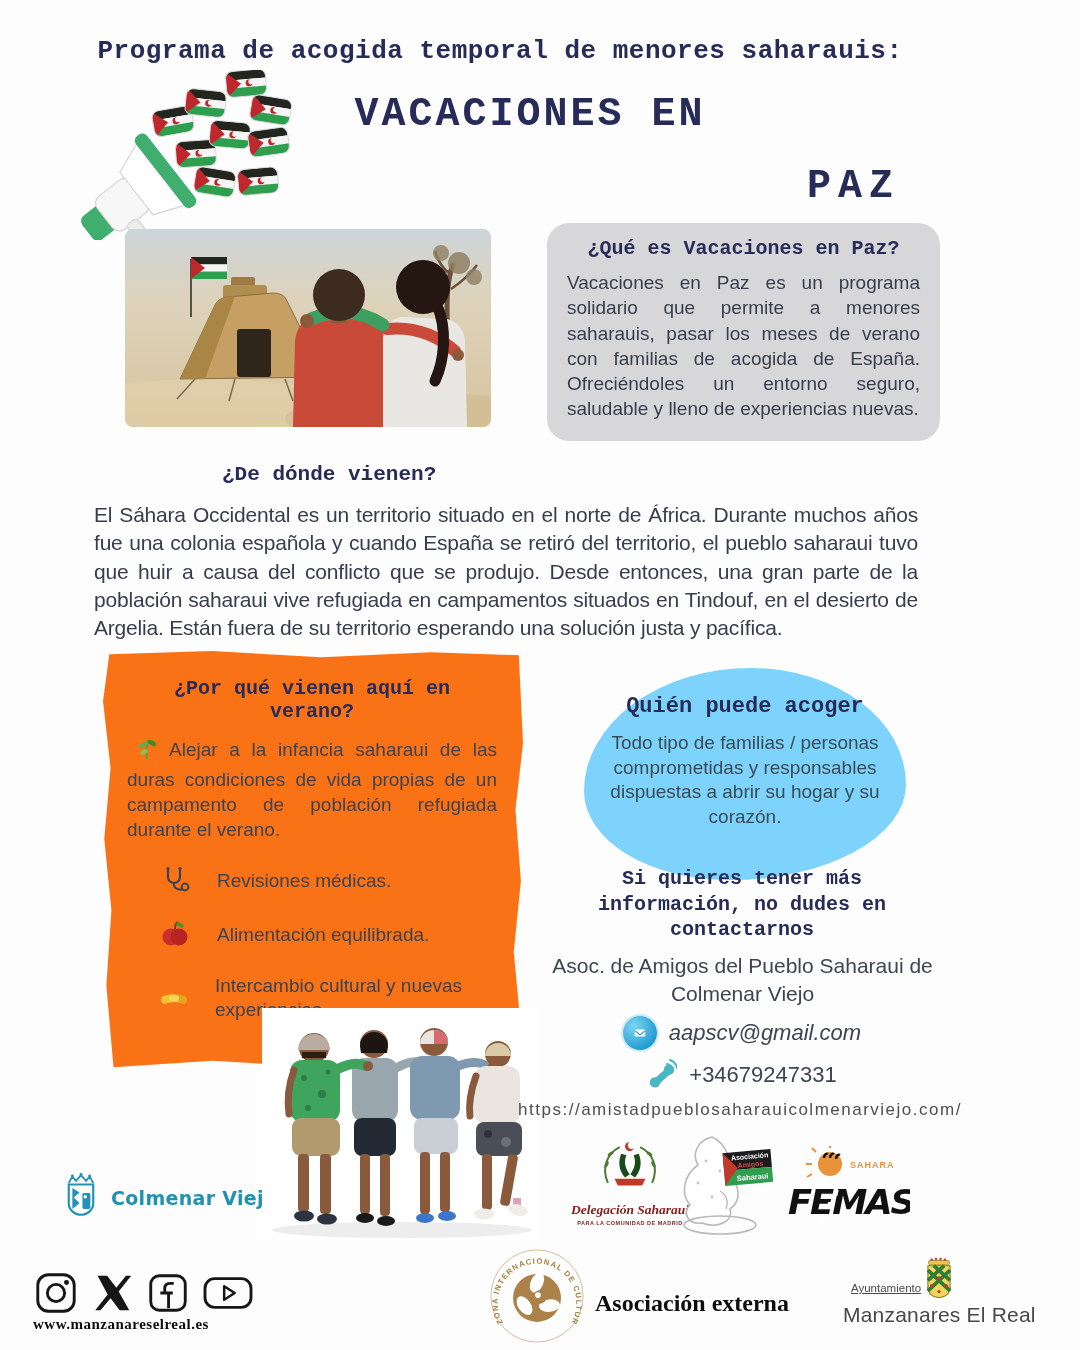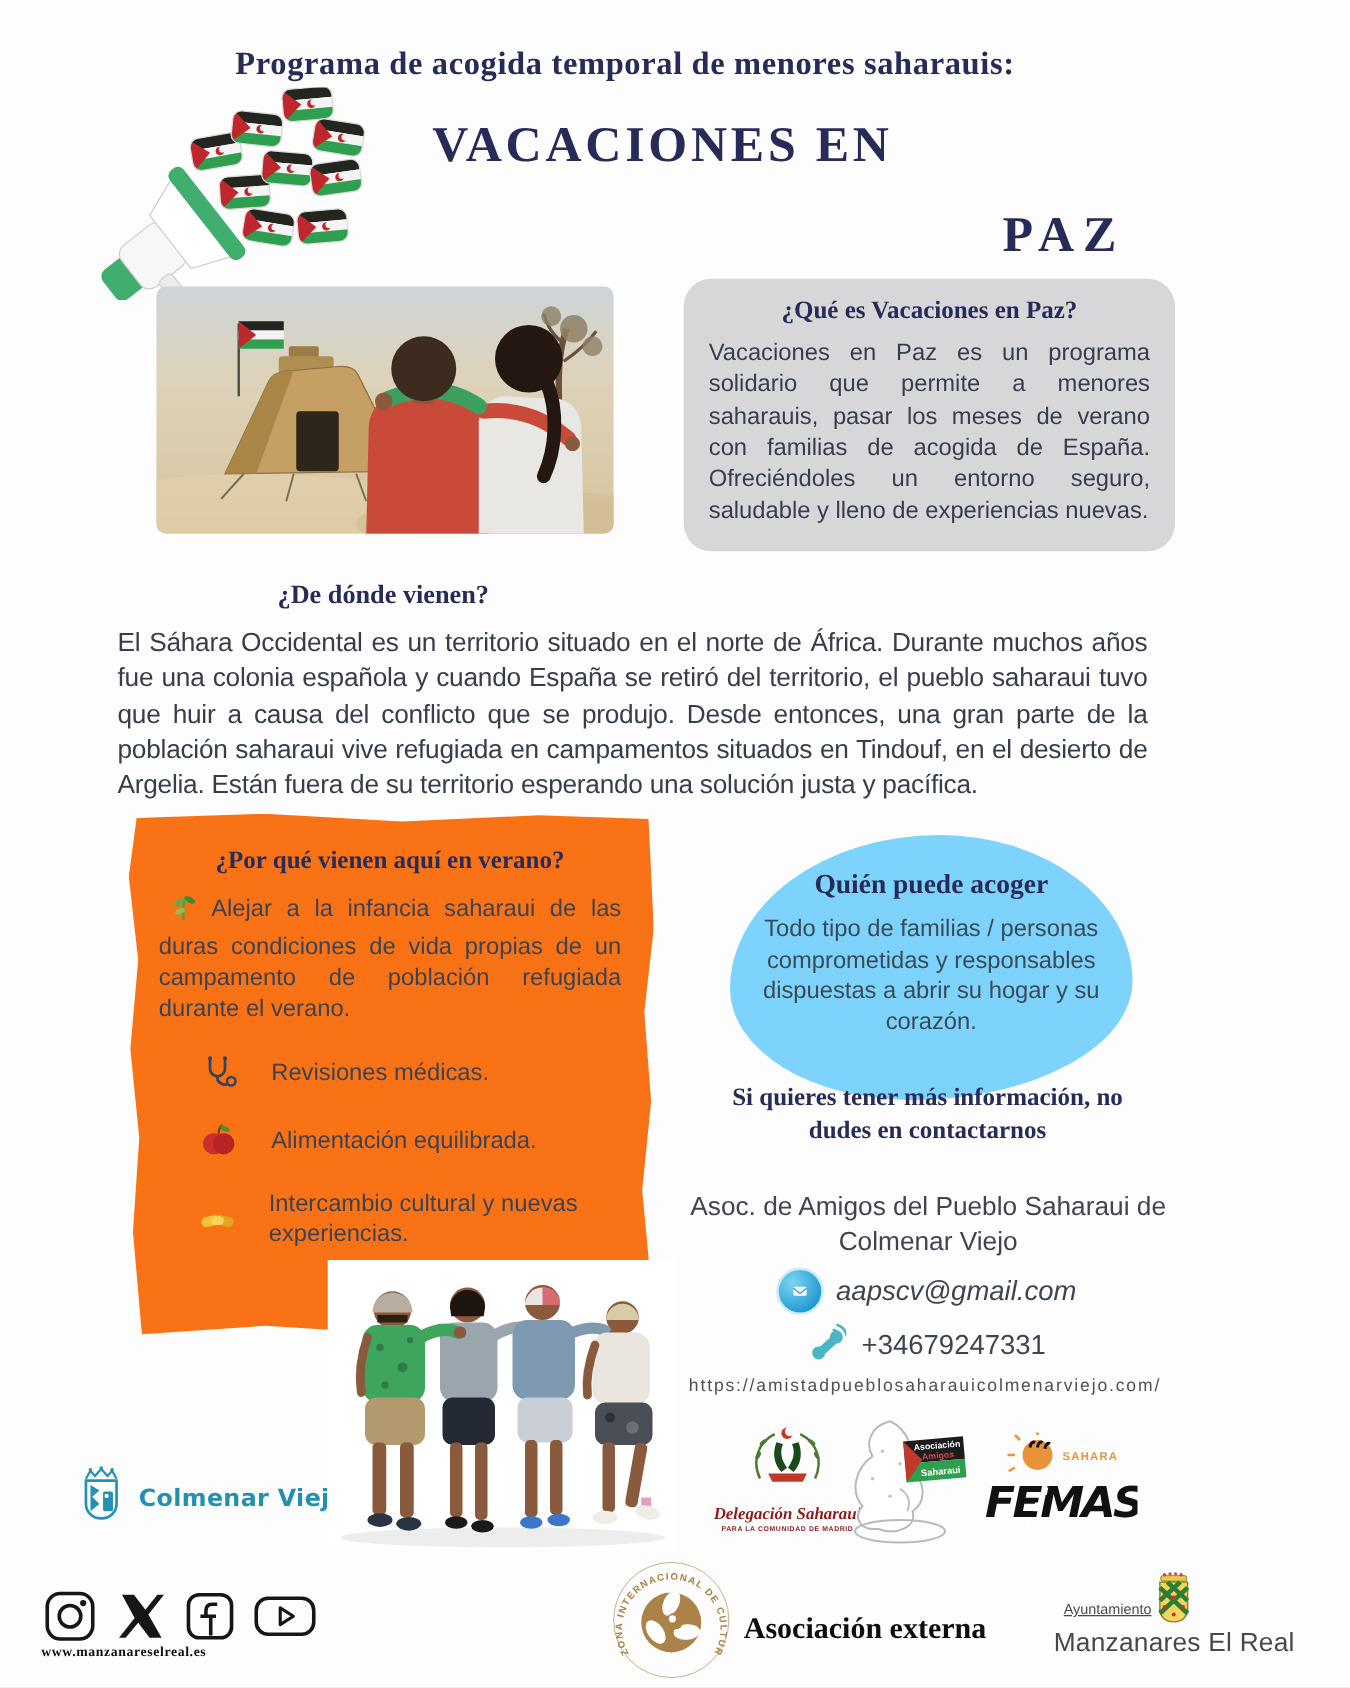--- a/index.html
+++ b/index.html
@@ -6,7 +6,7 @@
   .poster{position:relative;width:1080px;height:1350px;background:#fdfdfd;overflow:hidden;
           font-family:"Liberation Sans",sans-serif;}
   .abs{position:absolute;}
-  .hd{font-family:Liberation Serif, serif;font-weight:bold;color:#272b58;}
+  .hd{font-family:Liberation Mono, monospace;font-weight:bold;color:#272b58;}
   .bd{font-family:"Liberation Sans",sans-serif;color:#383d4d;}
 
   .kicker{left:0;top:36px;width:1000px;text-align:center;font-size:26px;letter-spacing:.5px;}

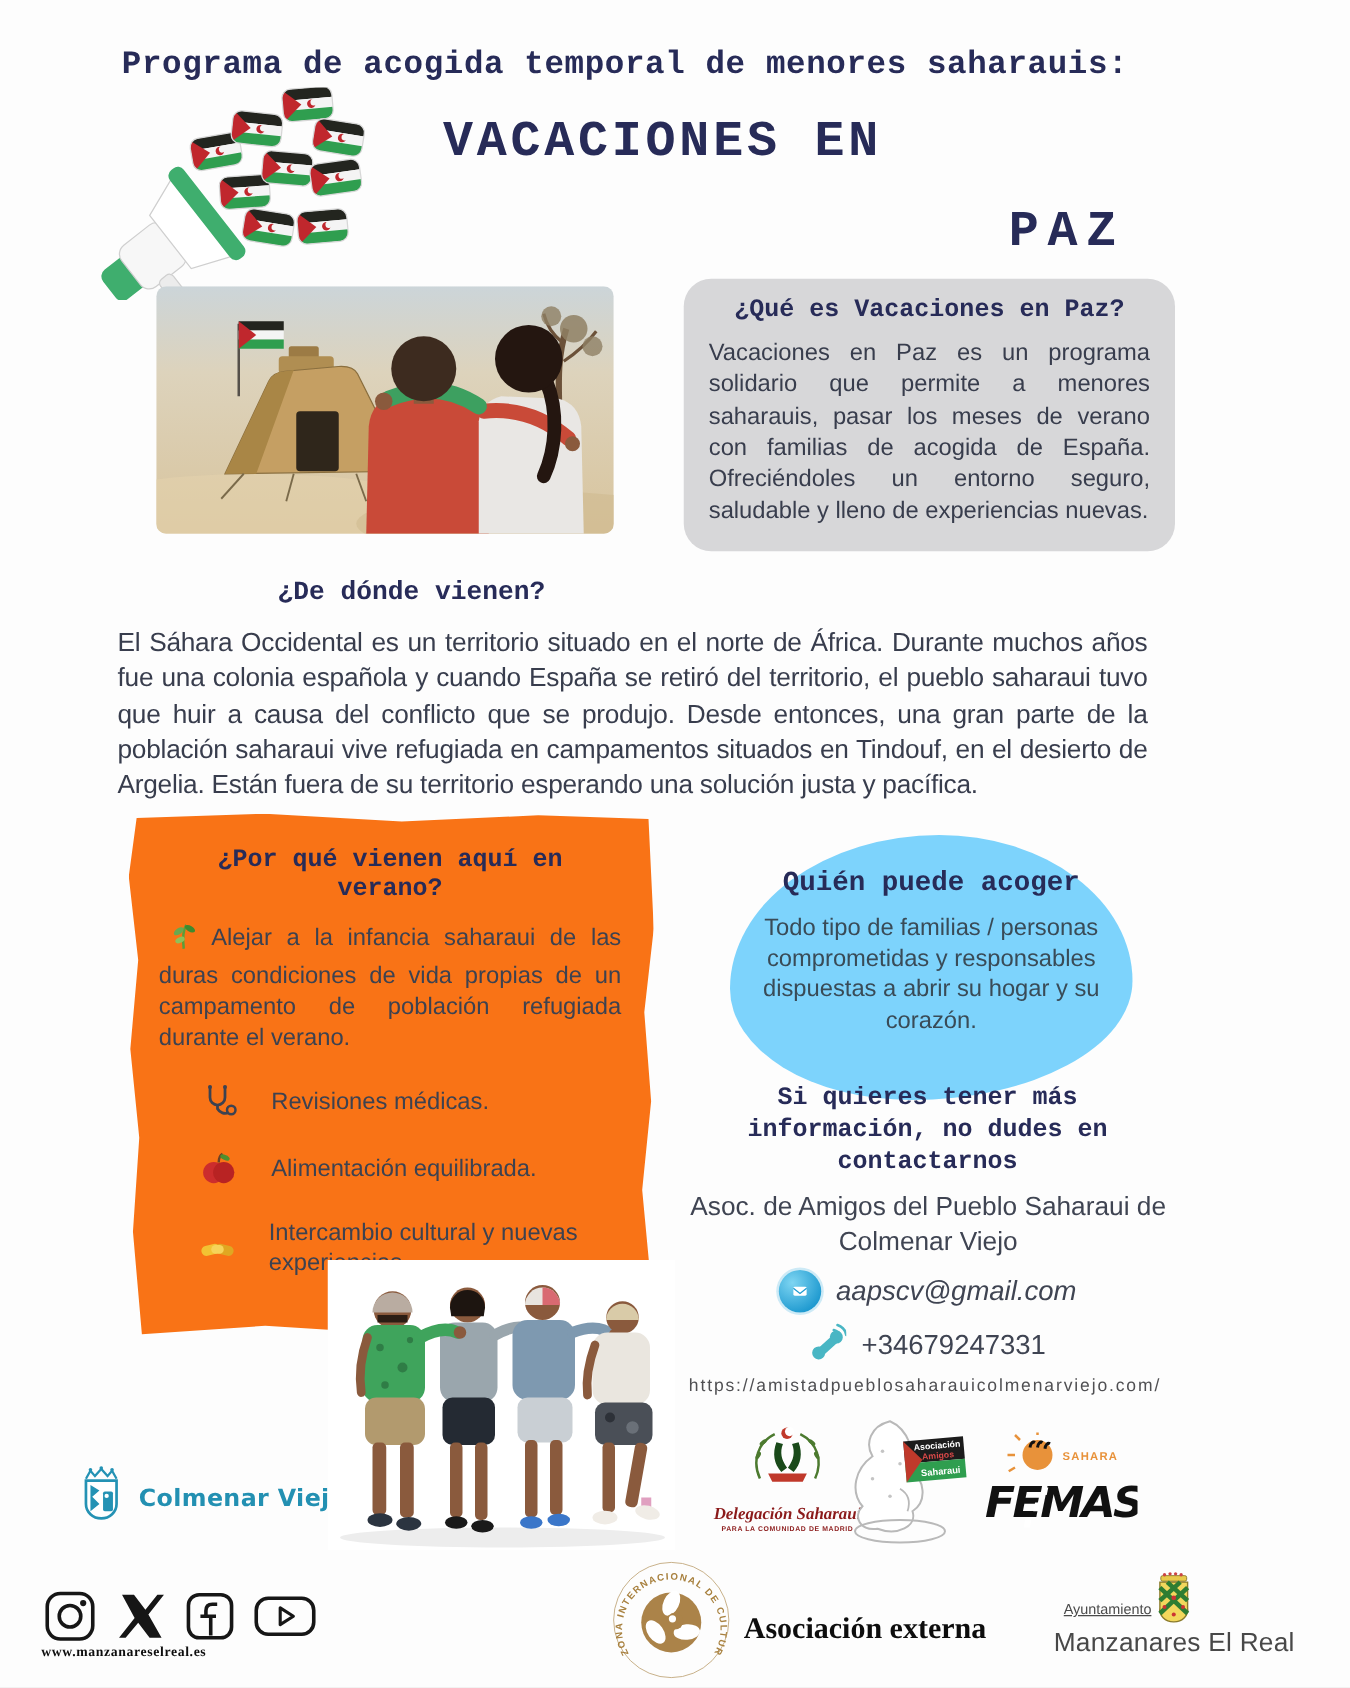--- a/index.html
+++ b/index.html
@@ -47,7 +47,7 @@
   .row-email{top:1016px;font-style:italic;}
   .row-phone{top:1058px;}
   .contact-row .txt{font-size:22px;color:#3f4452;}
-  .contact-url{left:510px;top:1100px;width:460px;text-align:center;font-size:14px;letter-spacing:1.5px;
+  .contact-url{left:510px;top:1100px;width:460px;text-align:center;font-size:17px;letter-spacing:1.5px;
                color:#4f4f52;z-index:3;}
   .mailico{width:34px;height:34px;border-radius:50%;
            background:radial-gradient(circle at 32% 30%,#7ed5f2,#1f9ad0 75%);

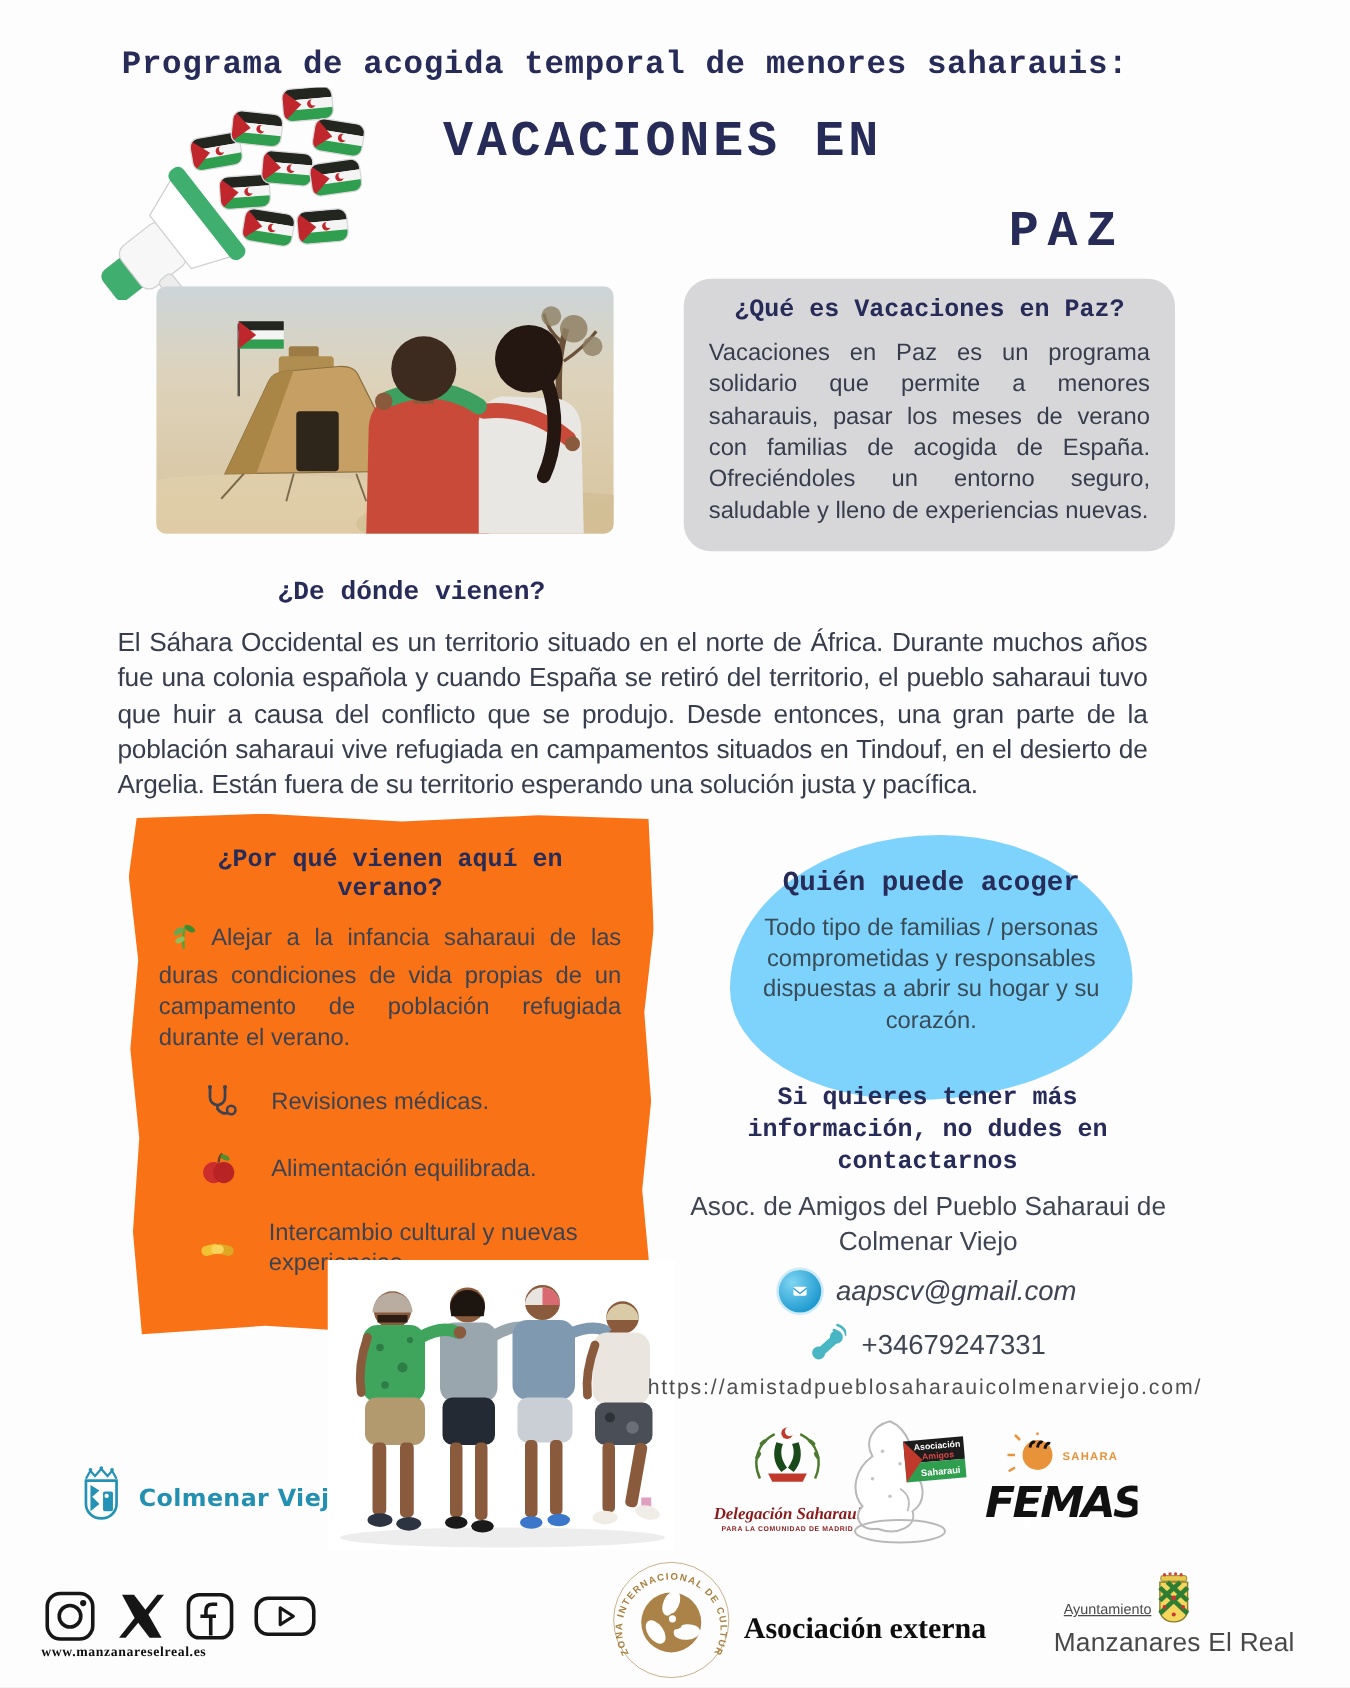--- a/index.html
+++ b/index.html
@@ -67,7 +67,7 @@
 
   .social{left:33px;top:1270px;display:flex;align-items:center;gap:10px;}
   .site{left:33px;top:1316px;font-family:"Liberation Serif",serif;font-weight:bold;
-        font-size:11px;letter-spacing:.5px;color:#0e0e0e;}
+        font-size:15px;letter-spacing:.5px;color:#0e0e0e;}
   .seal{left:489px;top:1247px;}
   .pub{left:595px;top:1290px;font-family:"Liberation Serif",serif;font-weight:bold;font-size:24px;color:#0d0d0d;}
   .ayto-label{left:851px;top:1282px;font-size:11.5px;color:#4a4a4a;text-decoration:underline;}

